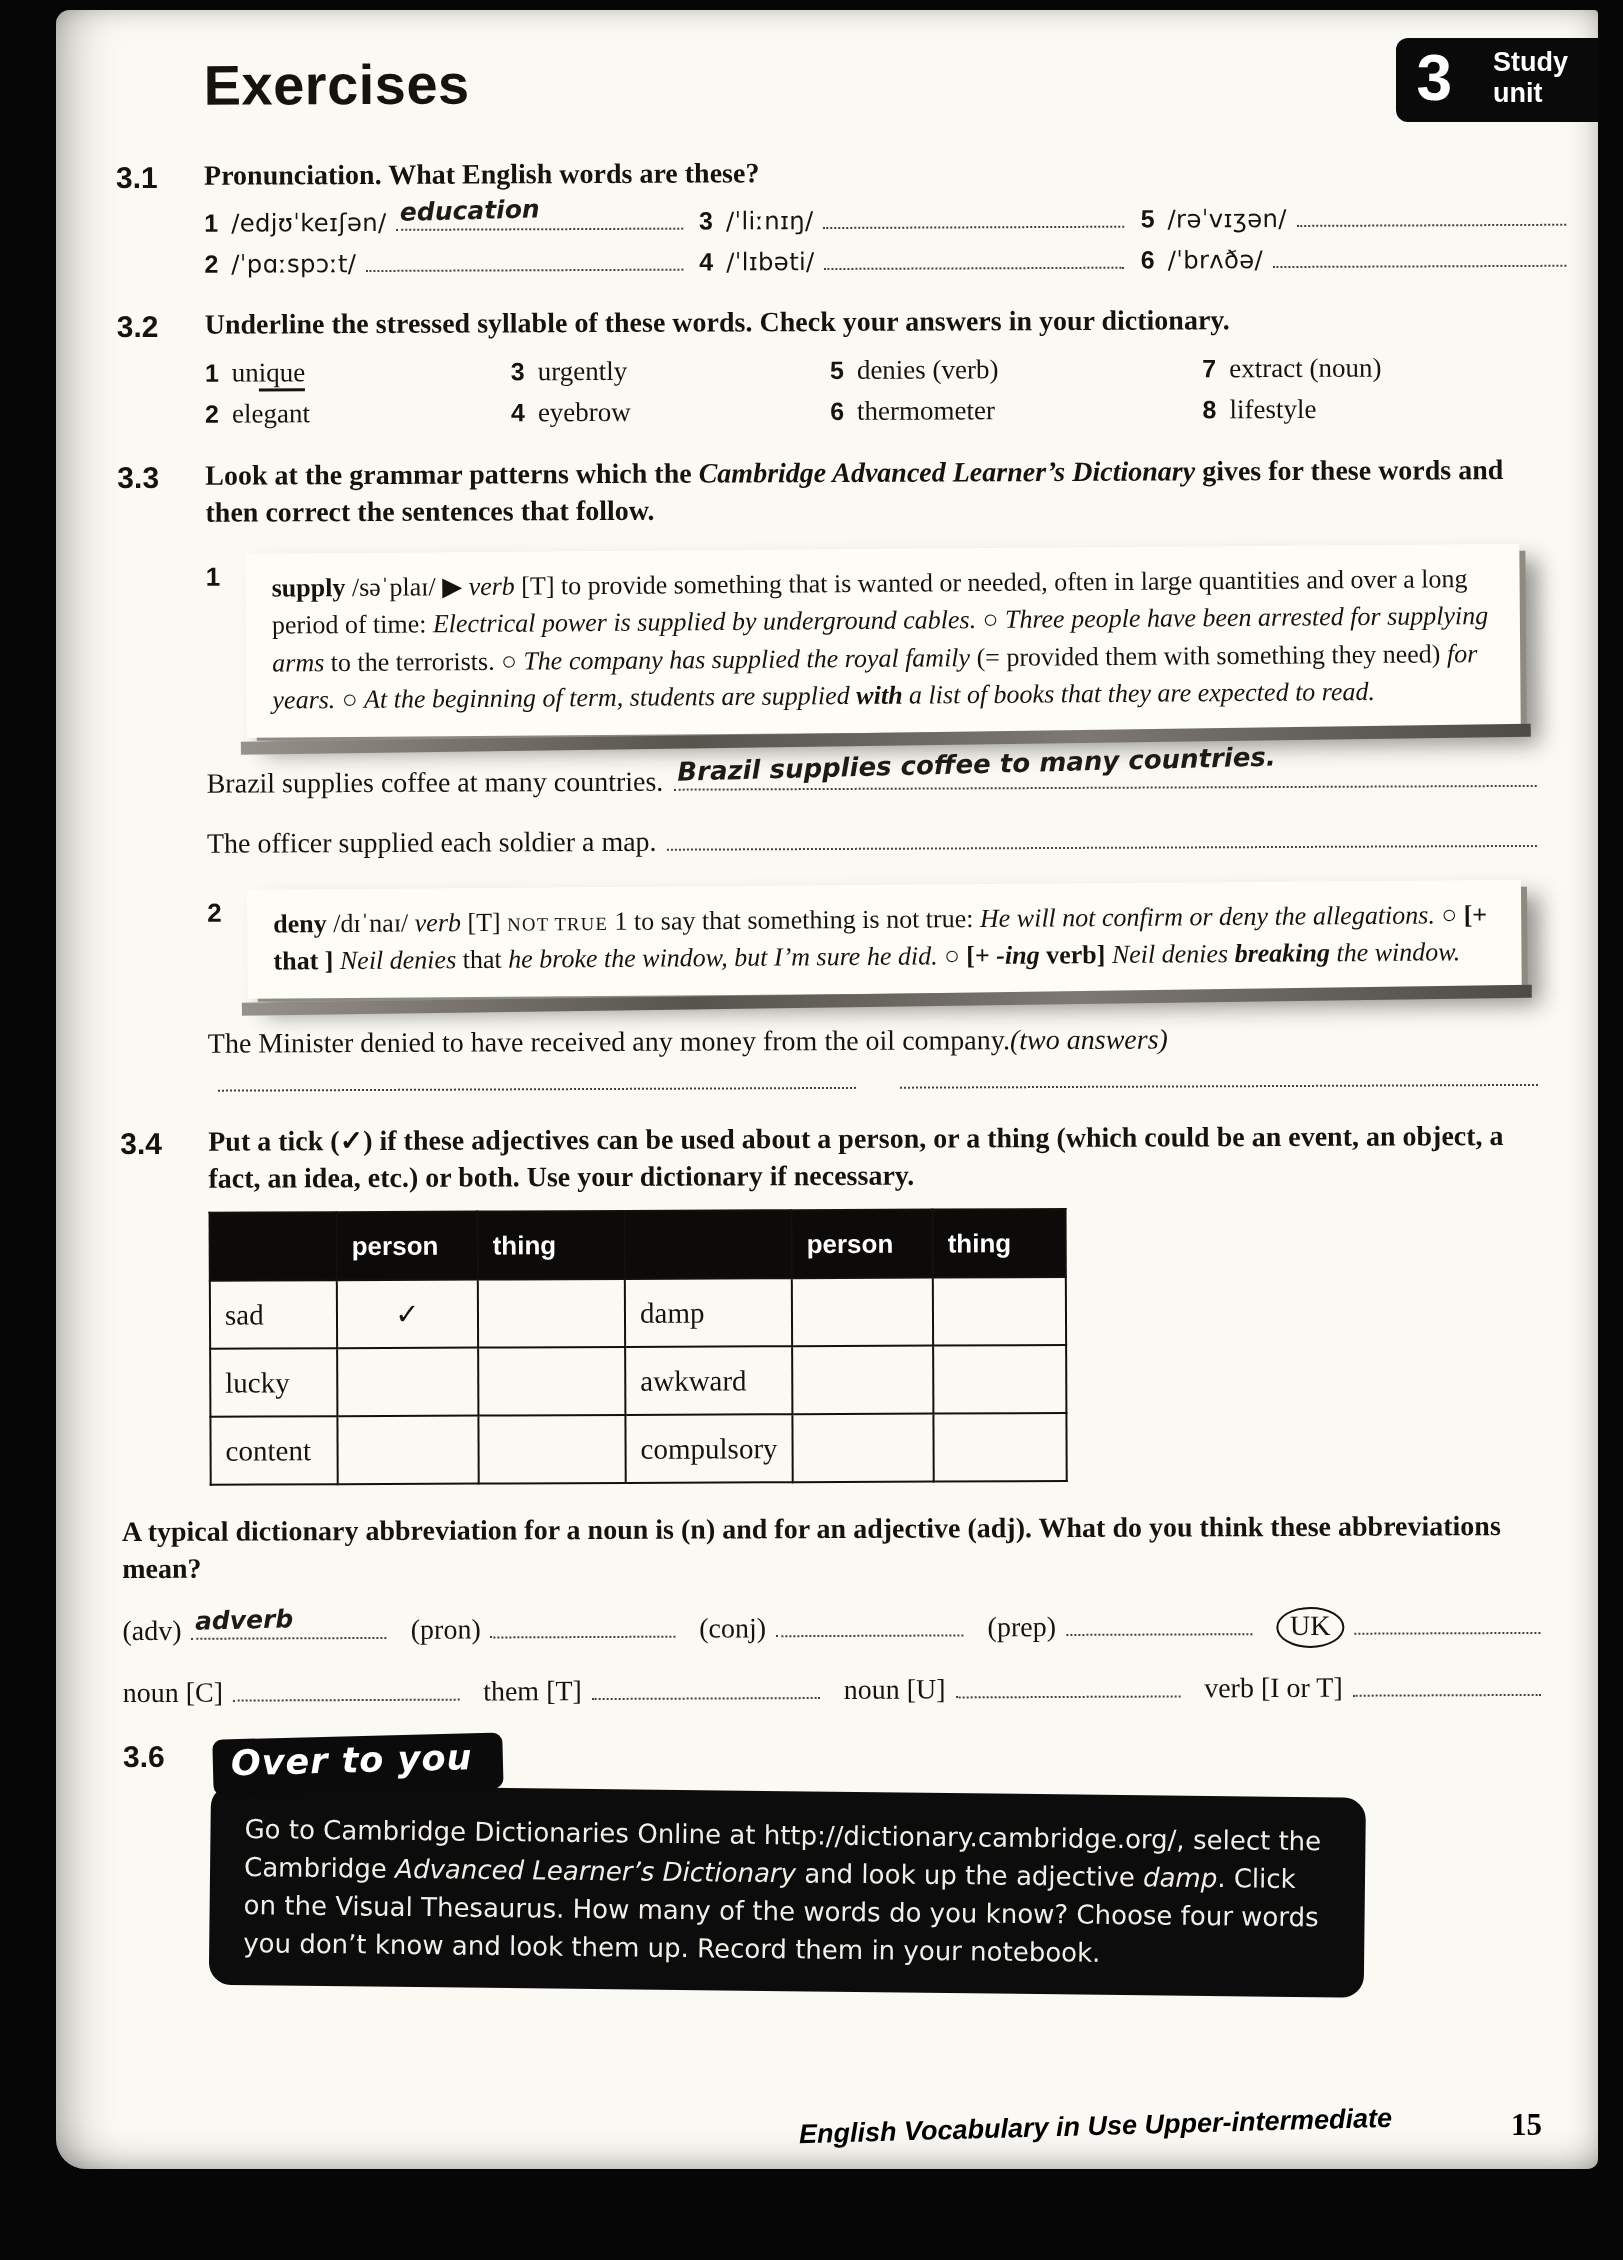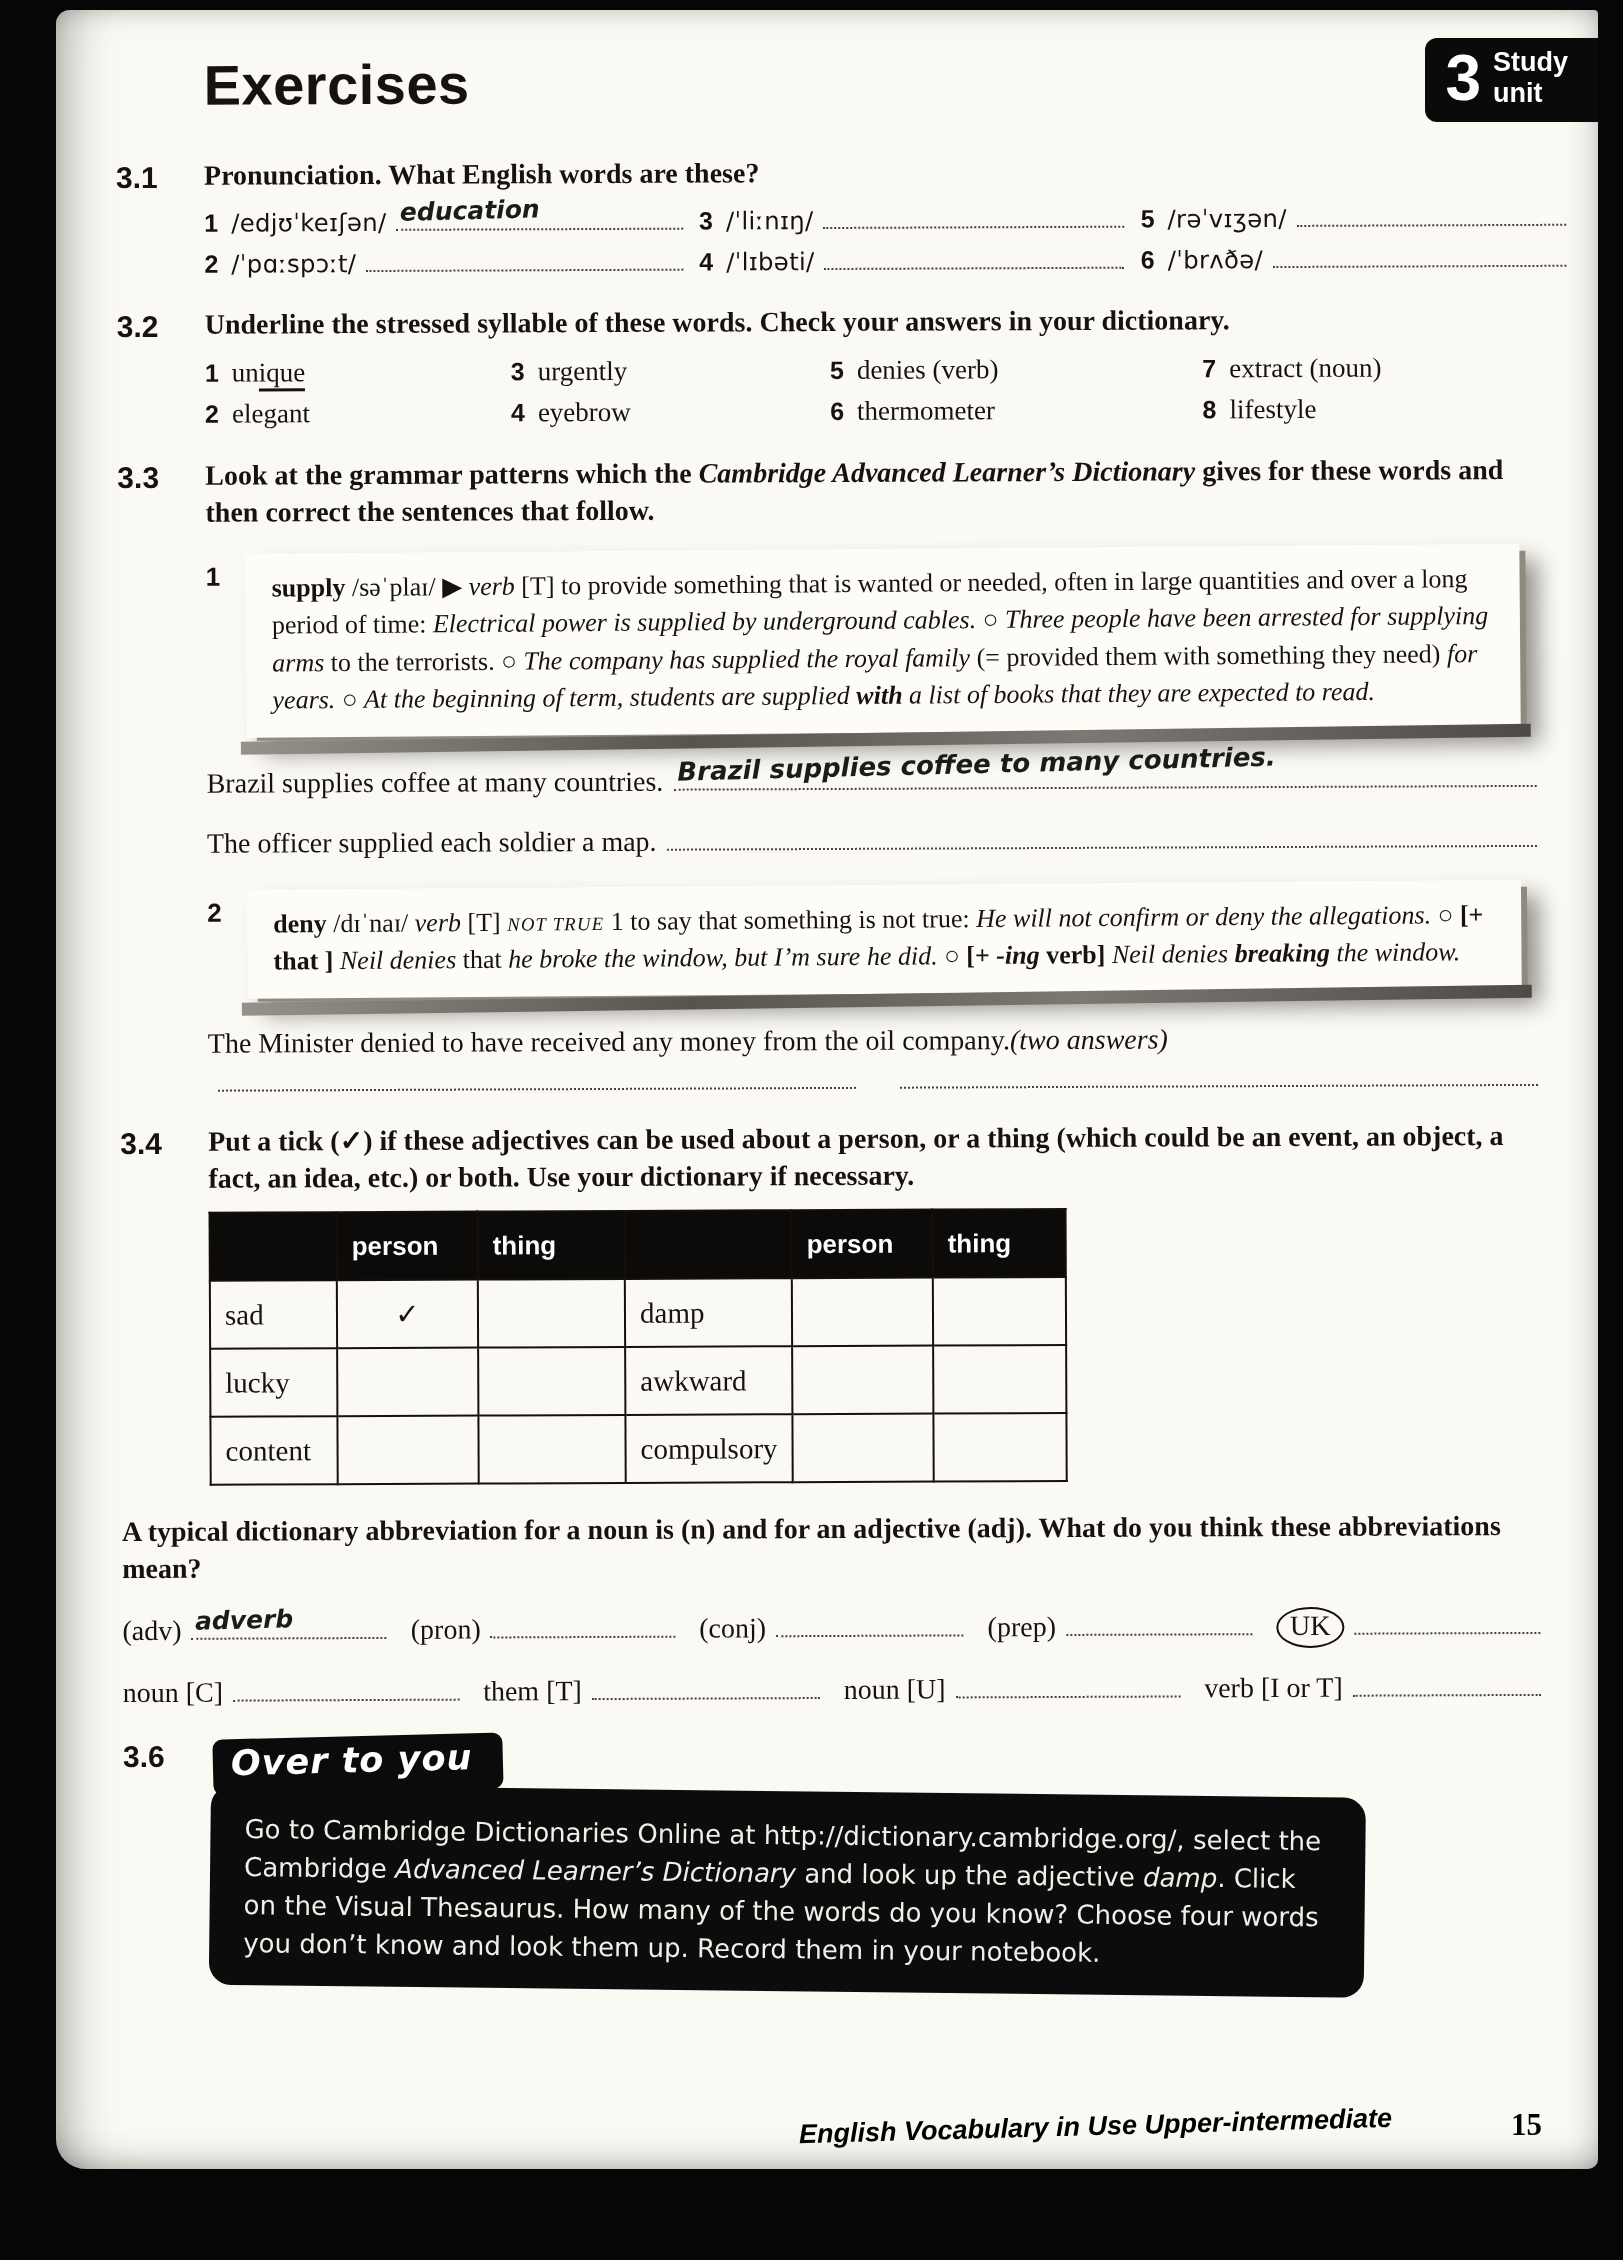--- a/index.html
+++ b/index.html
@@ -39,7 +39,7 @@
     z-index:5;
   }
   .unit-num { font:700 64px/1 "Liberation Sans", sans-serif; }
-  .unit-labels { display:flex; flex-direction:column; font:700 27px/1.15 "Liberation Sans", sans-serif; }
+  .unit-labels { display:flex; flex-direction:column; font:700 27px/1.15 "Liberation Sans", sans-serif;margin-left:29px; }
 
   .ex { display:flex; margin-bottom:28px; }
   .ex-num { flex:0 0 88px; font:700 30px "Liberation Sans", sans-serif; padding-top:3px; }

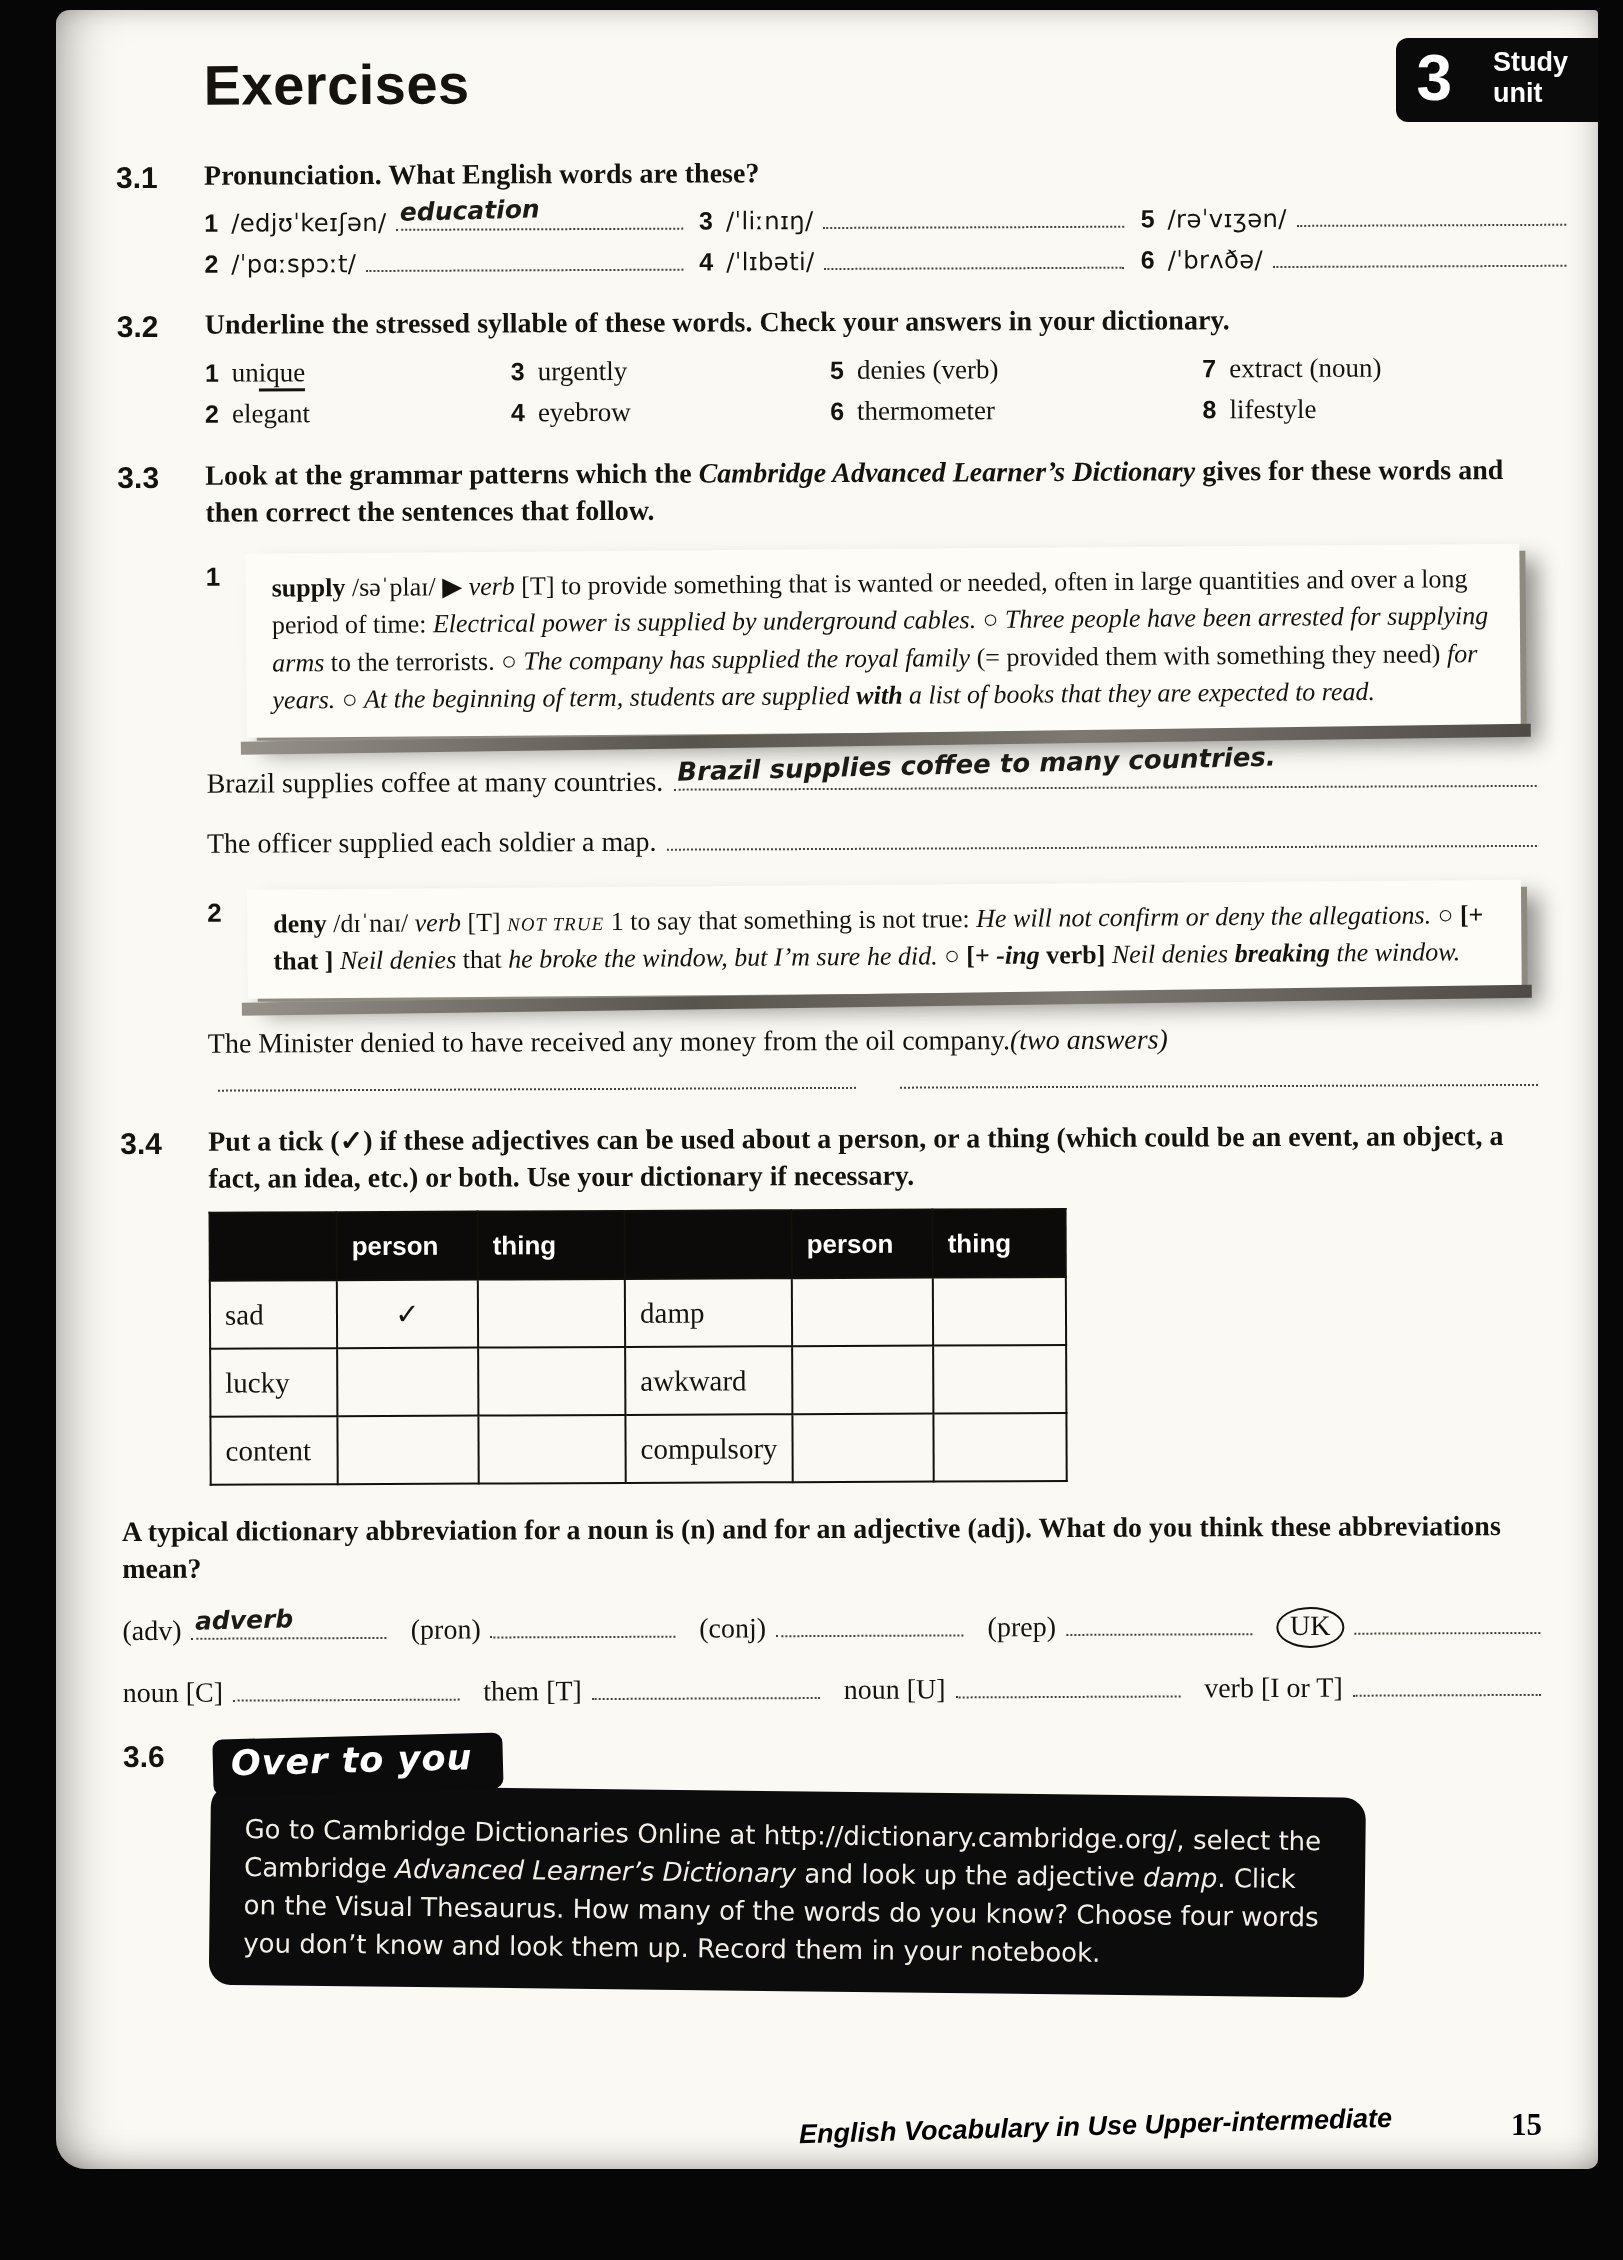--- a/index.html
+++ b/index.html
@@ -85,7 +85,7 @@
 
   .s-n {} .s-b { font-weight:700; } .s-i { font-style:italic; }
   .s-bi { font-weight:700; font-style:italic; }
-  .s-sc { font-size:.72em; letter-spacing:1.2px;font-style:italic; }
+  .s-sc { font-size:.72em; letter-spacing:1.2px; }
 
   .fix-row { display:flex; align-items:baseline; font-size:28px; margin:8px 0 28px; }
   .printed { white-space:nowrap; }

